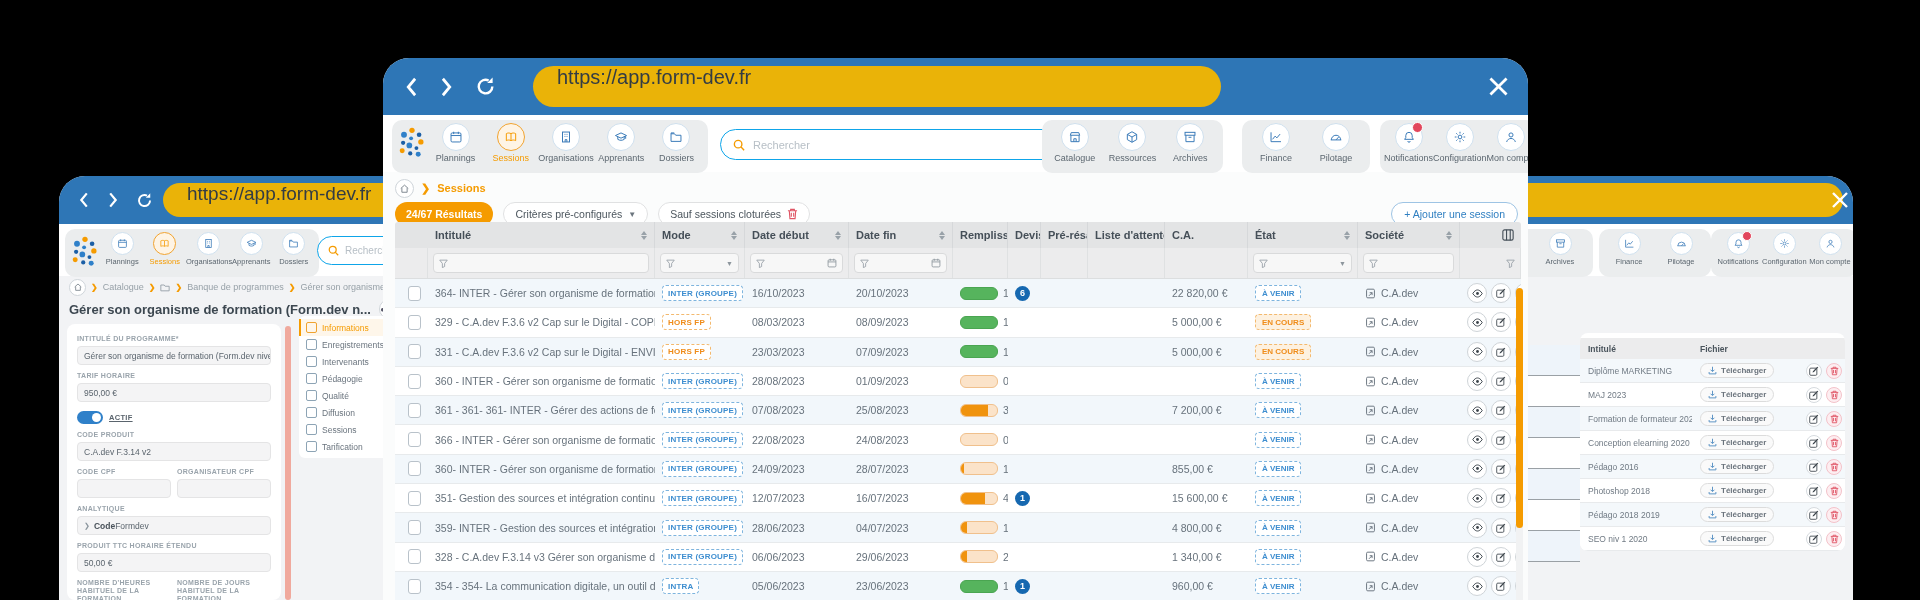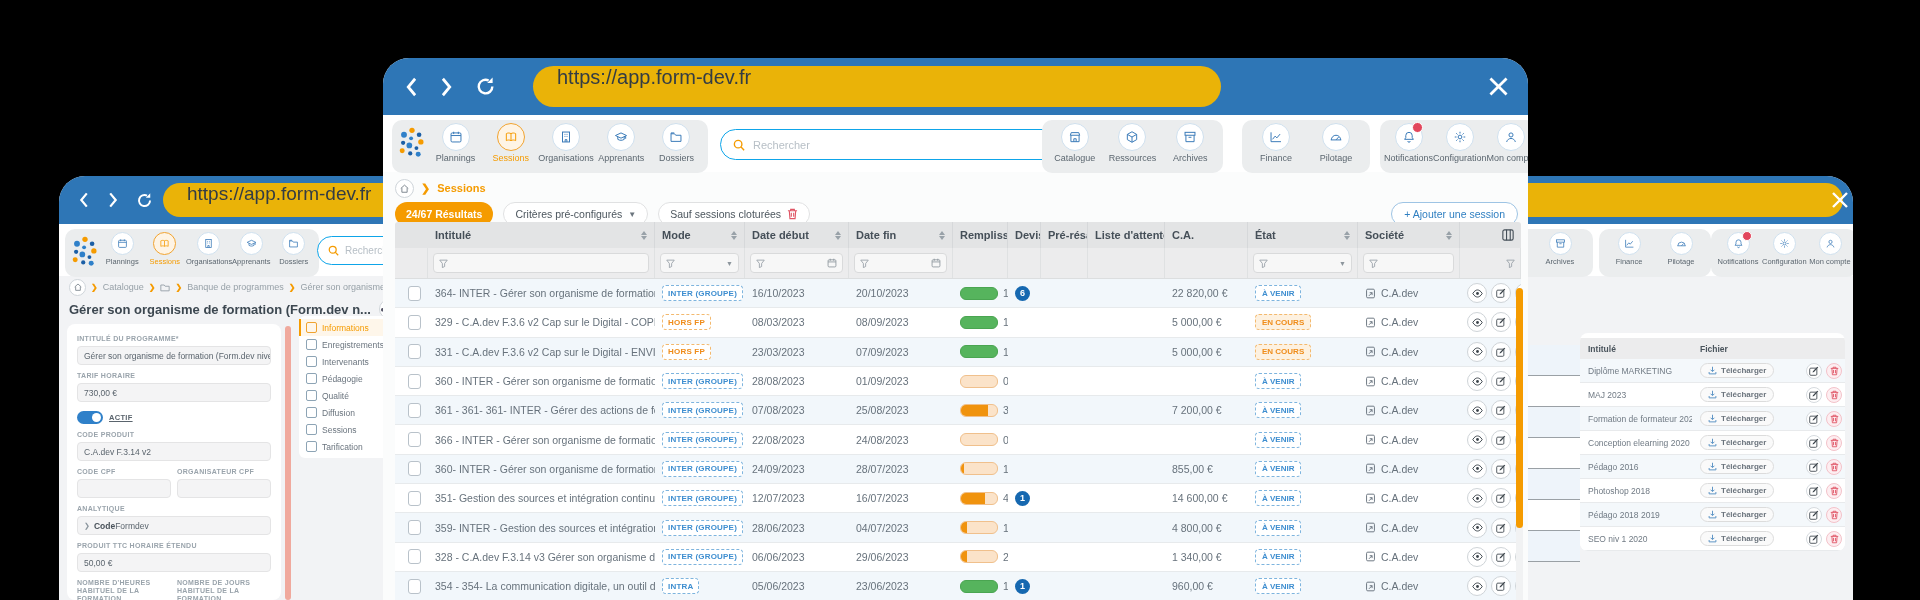--- a/index.html
+++ b/index.html
@@ -351,7 +351,7 @@
       </div>
       <div class="f-label">TARIF HORAIRE</div>
       <div class="f-input">
-        <span>730,00 €</span>
+        <span>950,00 €</span>
       </div>
       <div class="tog-row">
         <span class="toggle">

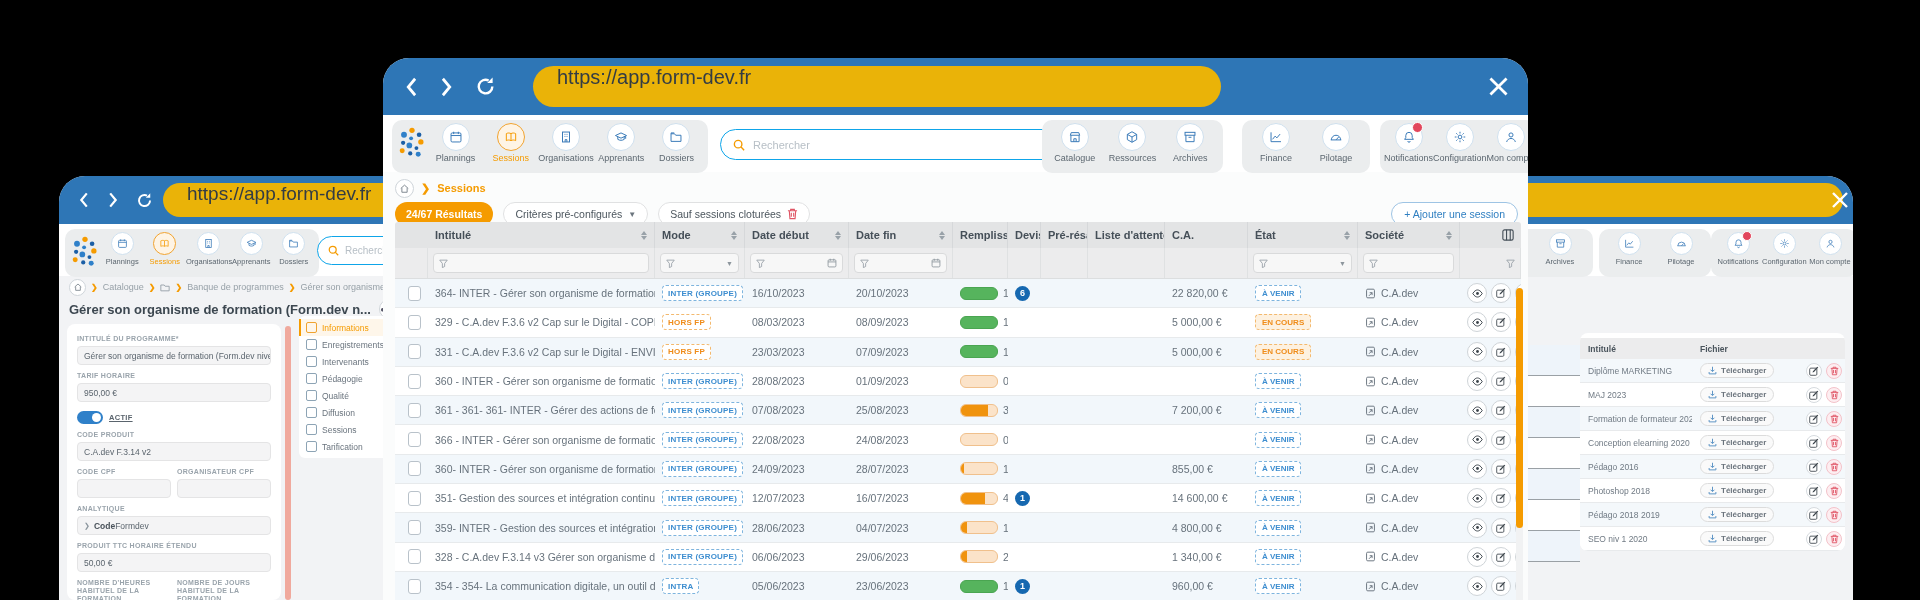--- a/index.html
+++ b/index.html
@@ -1396,7 +1396,7 @@
           </div>
           <div></div>
           <div></div>
-          <div>14 600,00 €</div>
+          <div>15 600,00 €</div>
           <div>
             <span class="ebadge">À VENIR</span>
           </div>

